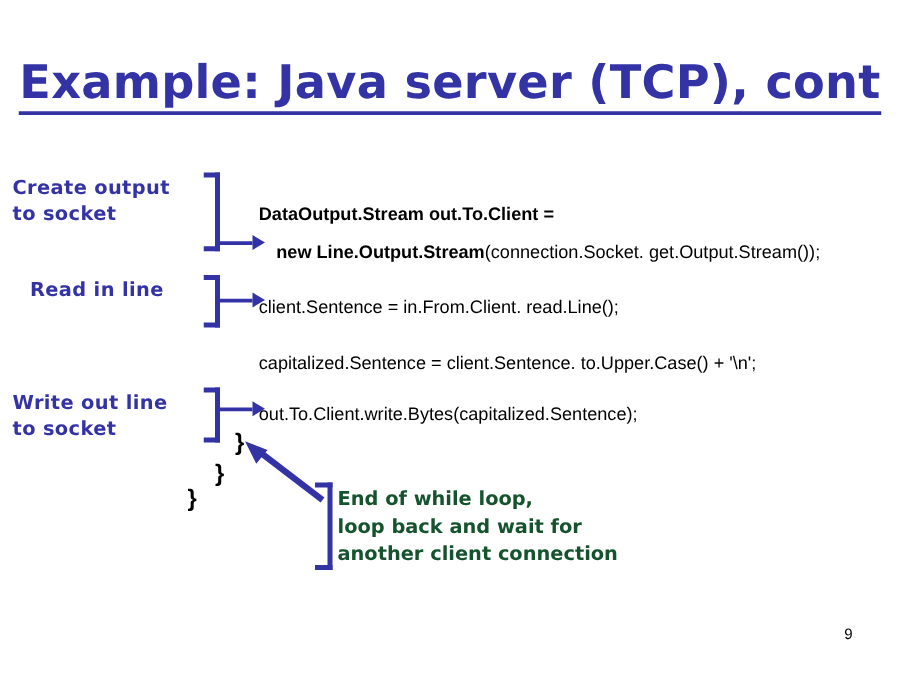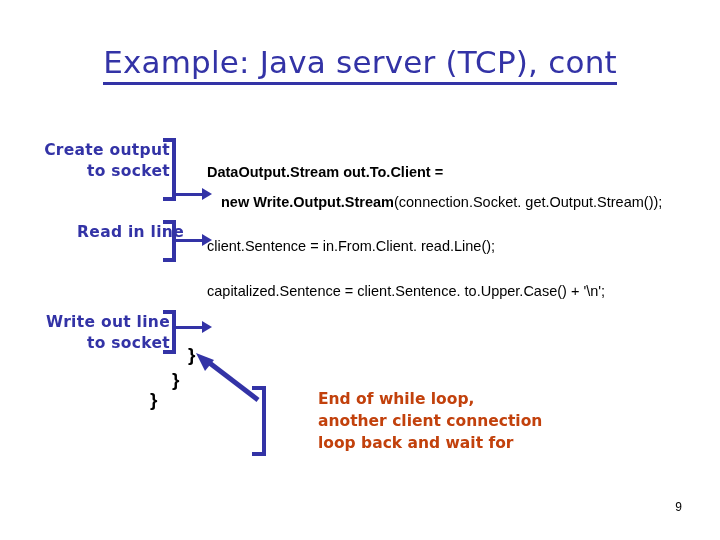--- a/index.html
+++ b/index.html
@@ -25,8 +25,8 @@
     text-align: center;
     color: #3333a6;
     font-family: "DejaVu Sans", sans-serif;
-    font-size: 31px;
-    font-weight: normal;
+    font-size: 37px;
+    font-weight: bold;
     letter-spacing: 0.2px;
     white-space: nowrap;
   }

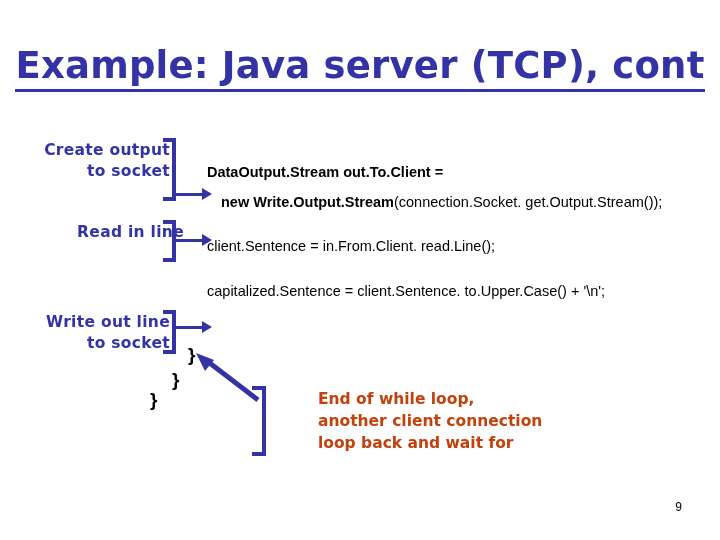--- a/index.html
+++ b/index.html
@@ -43,7 +43,7 @@
     font-size: 15.5px;
     font-weight: bold;
     line-height: 21px;
-    text-align: right;
+    text-align: left;
     letter-spacing: 0.3px;
     white-space: nowrap;
   }

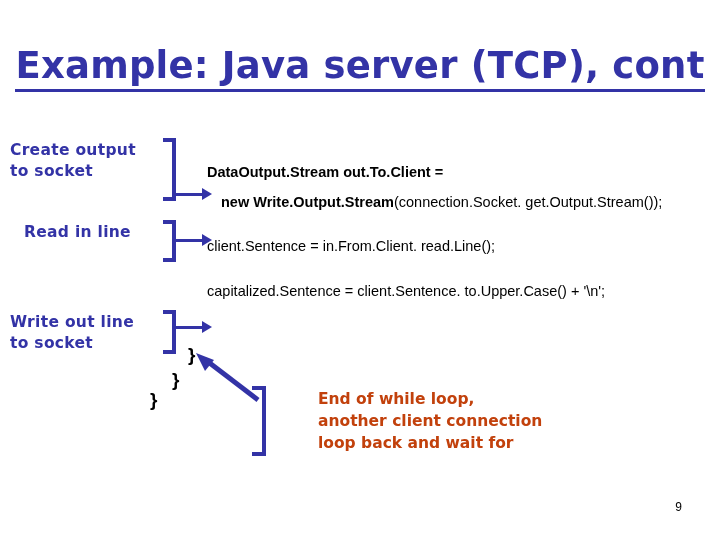--- a/index.html
+++ b/index.html
@@ -213,7 +213,7 @@
     <b>DataOutput.Stream  out.To.Client =</b>
   </div>
   <div class="code" style="left:221px; top:192px;">
-    <b>new Write.Output.Stream</b><span class="reg">(connection.Socket. get.Output.Stream());</span>
+    <b>new Line.Output.Stream</b><span class="reg">(connection.Socket. get.Output.Stream());</span>
   </div>
 
   <div class="code" style="left:207px; top:281px;">

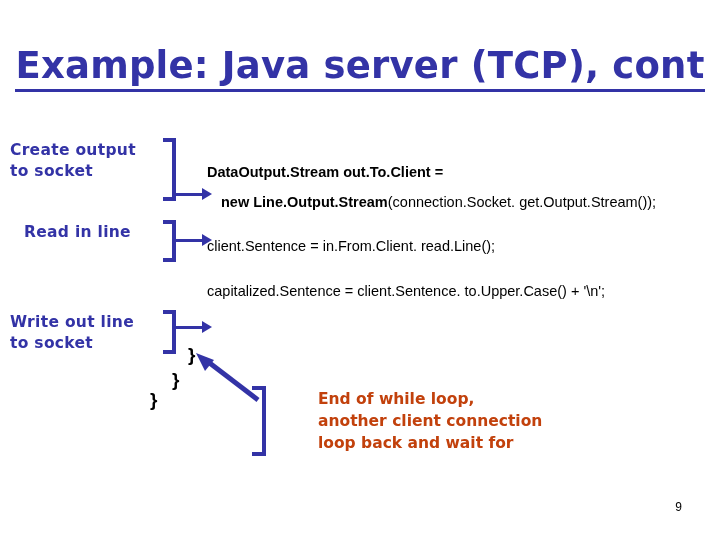--- a/index.html
+++ b/index.html
@@ -224,6 +224,9 @@
     <span class="reg">client.Sentence = in.From.Client. read.Line();</span>
   </div>
 
+  <div class="code" style="left:207px; top:322px;">
+    <span class="reg">out.To.Client.write.Bytes(capitalized.Sentence);</span>
+  </div>
 
   <div class="brace" style="left:188px; top:345px;">}</div>
   <div class="brace" style="left:172px; top:370px;">}</div>

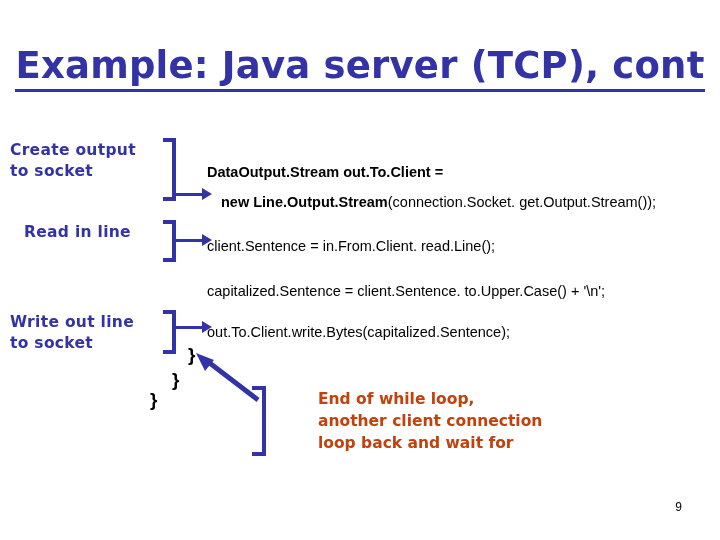--- a/index.html
+++ b/index.html
@@ -146,13 +146,12 @@
     position: absolute;
     left: 270px;
     top: 388px;
-    color: #c2410c;
+    color: #14532d;
     font-family: "DejaVu Sans", sans-serif;
     font-size: 15.5px;
     font-weight: bold;
     line-height: 22px;
     white-space: nowrap;
-    margin-left: 48px;
   }
 
   

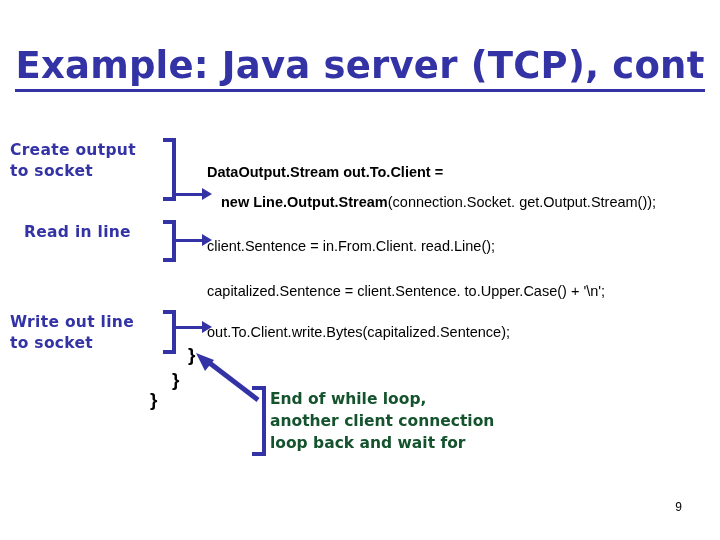--- a/index.html
+++ b/index.html
@@ -244,8 +244,8 @@
 
   <div id="loop-text">
     <div>End of while loop,</div>
+    <div>loop back and wait for</div>
     <div>another client connection</div>
-    <div>loop back and wait for</div>
   </div>
 
   <div id="page-no">9</div>

